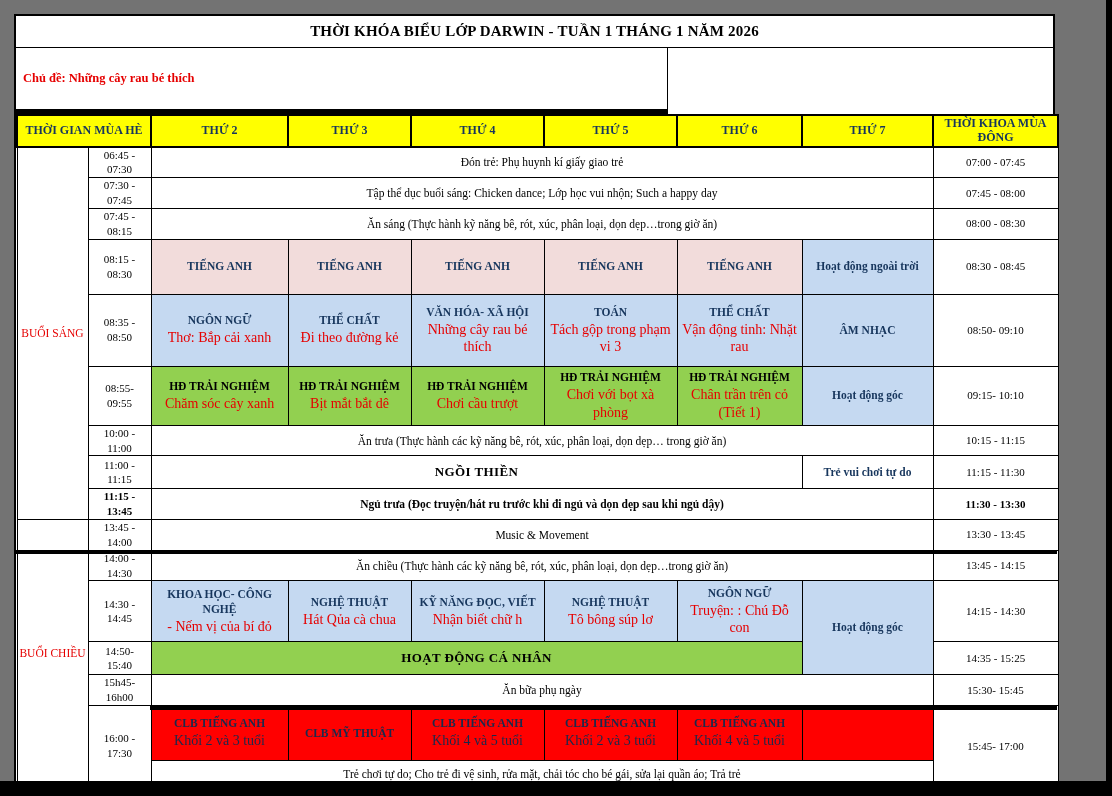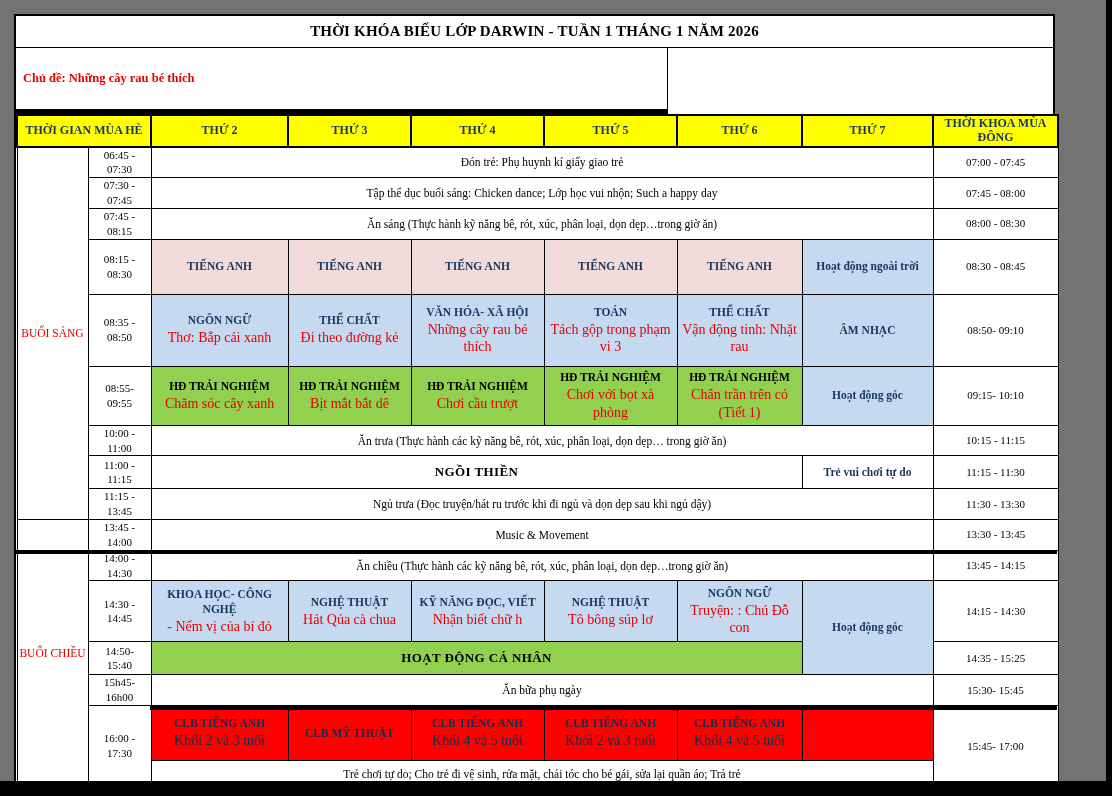--- a/index.html
+++ b/index.html
@@ -205,7 +205,7 @@
             </td>
             <td class="time-cell">11:15 - 11:30</td>
           </tr>
-          <tr style="height: 28px;">
+          <tr style="height: 28px; font-weight: bold;">
             <td class="time-cell">11:15 - 13:45</td>
             <td class="cell k-msg" colspan="6">Ngủ trưa (Đọc truyện/hát ru trước khi đi ngủ và dọn dẹp sau khi ngủ dậy)</td>
             <td class="time-cell">11:30 - 13:30</td>

